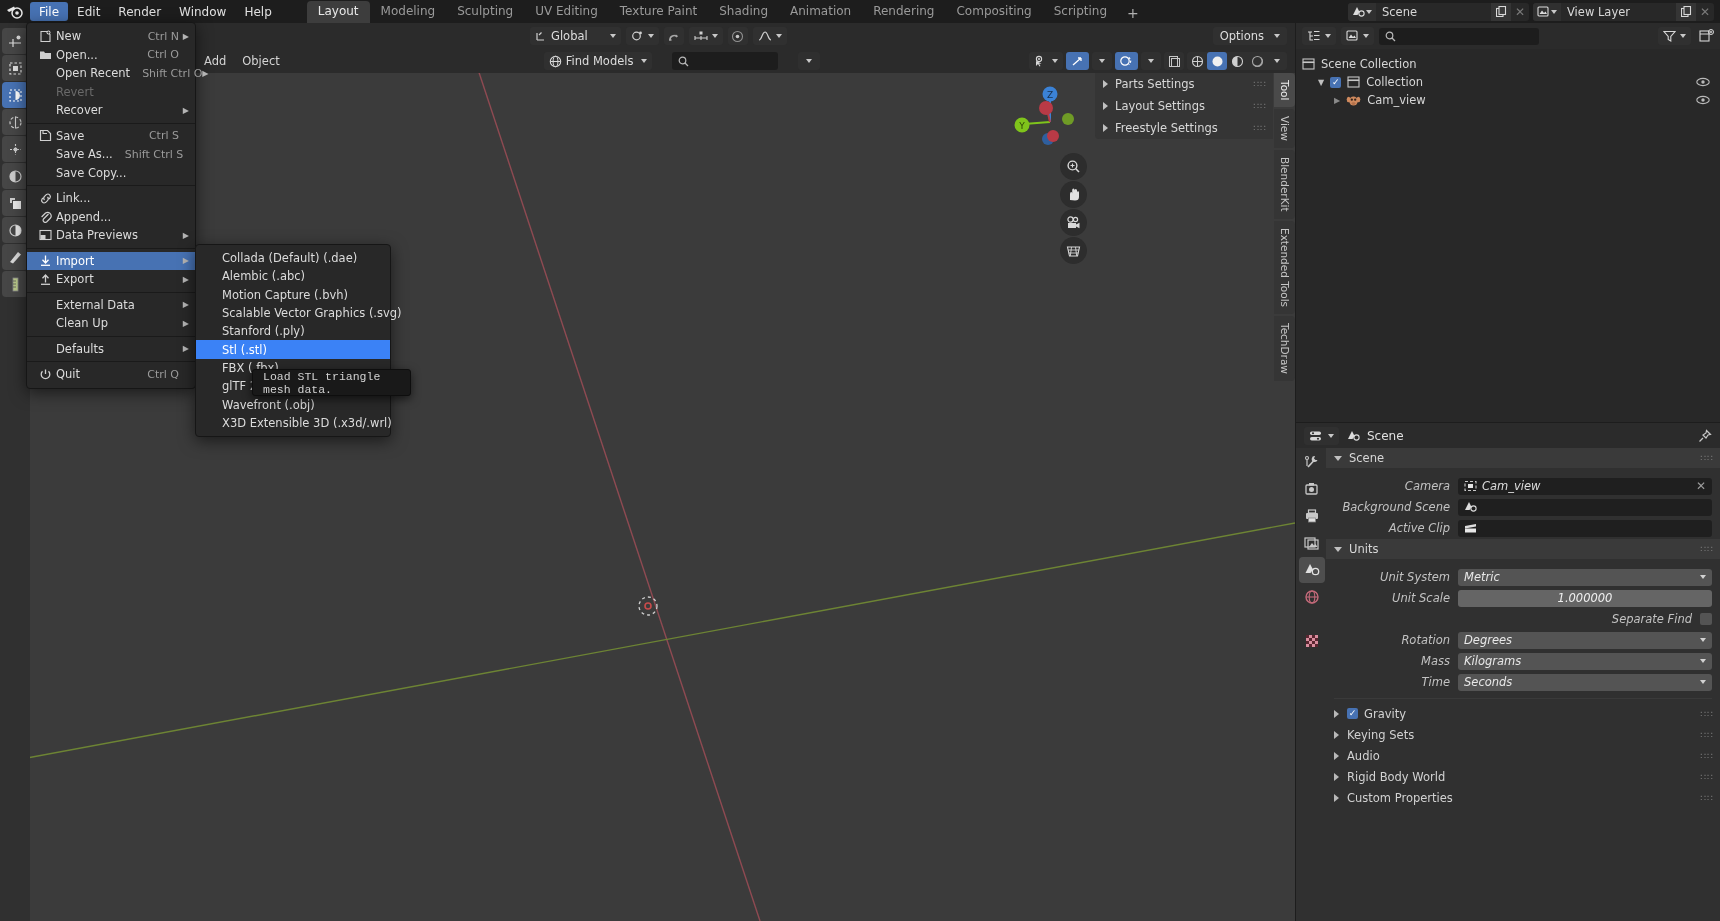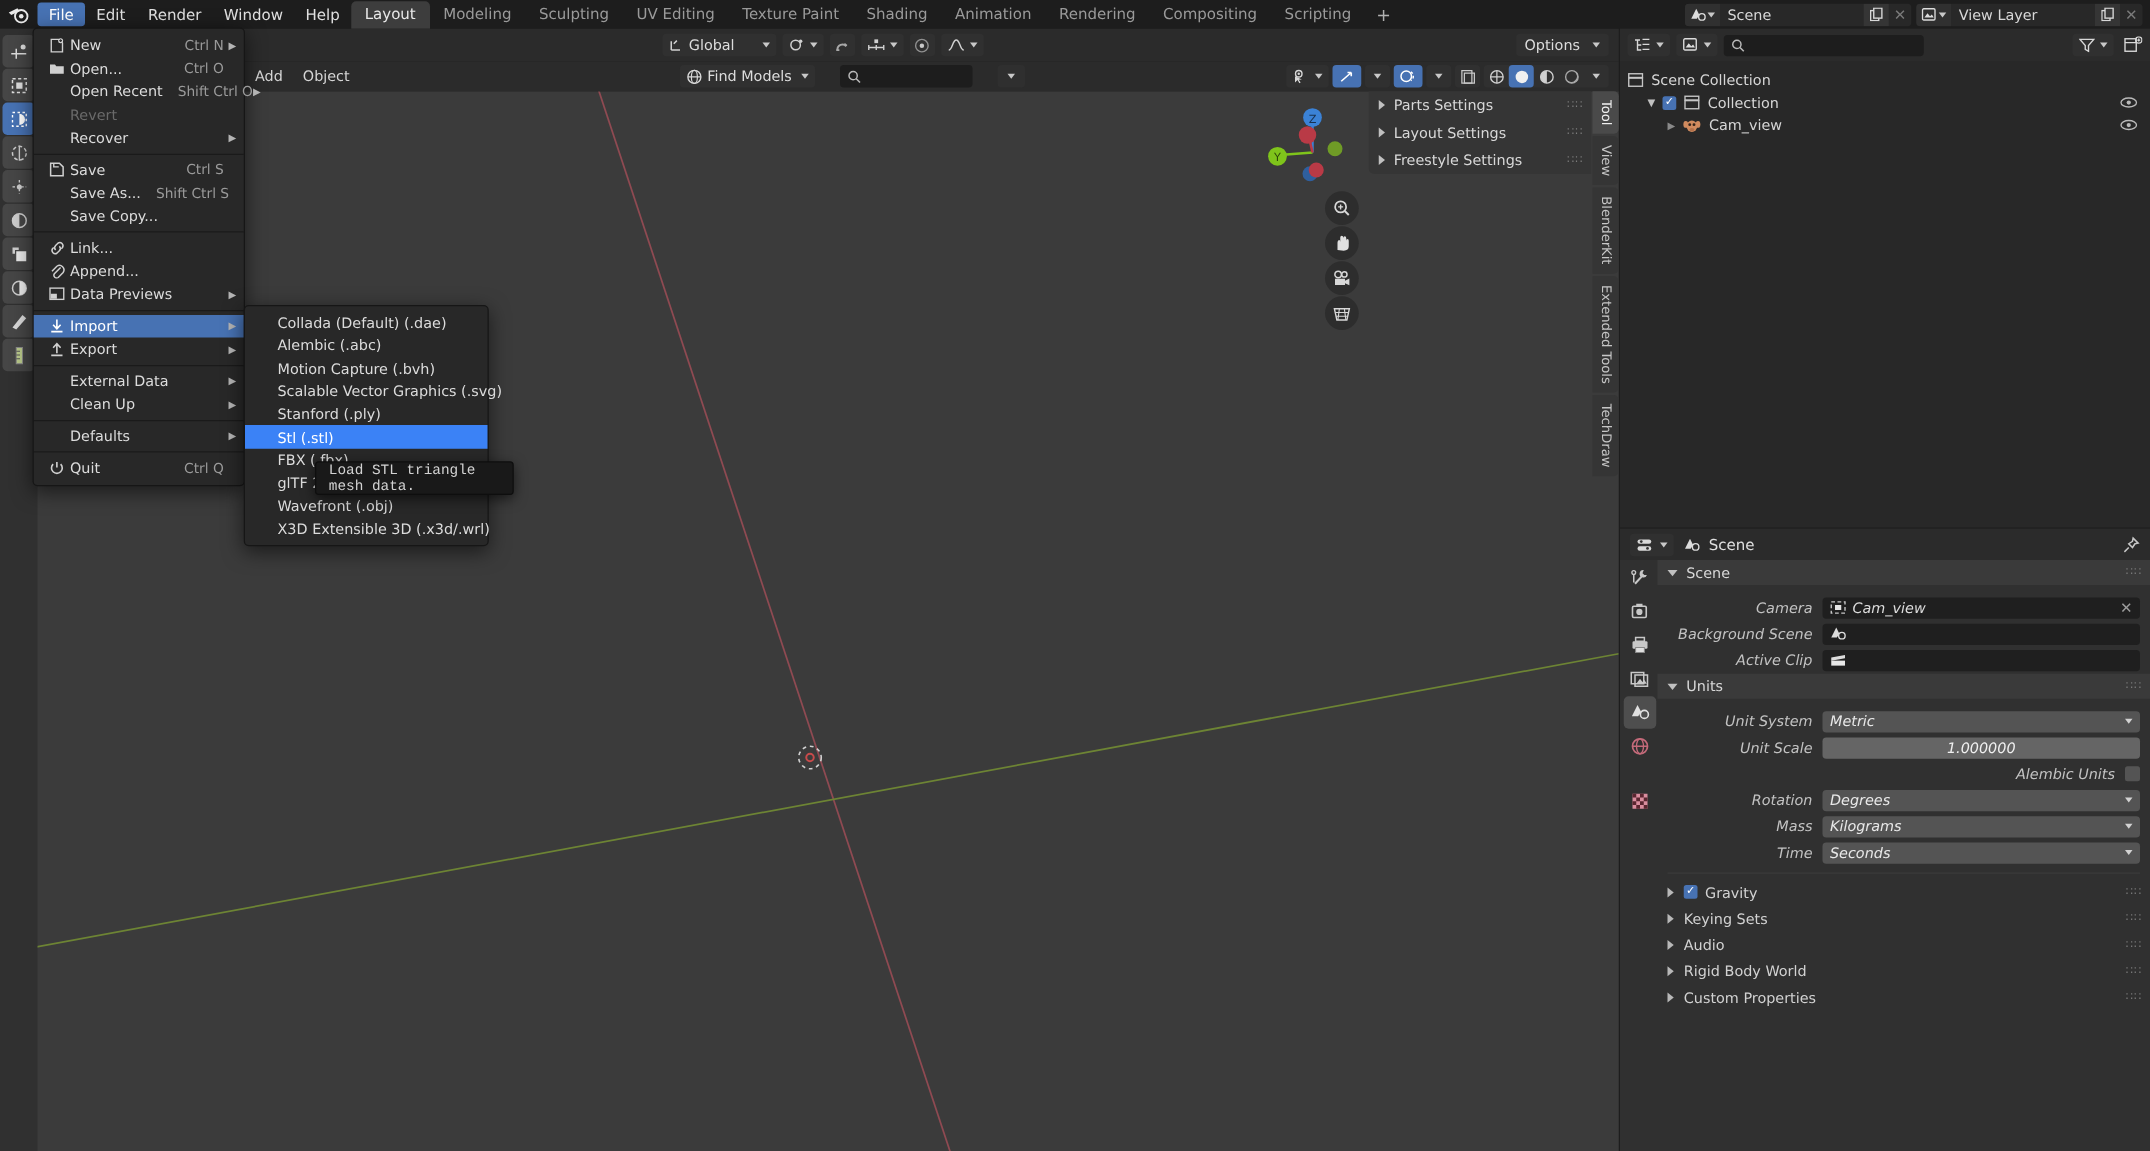--- a/index.html
+++ b/index.html
@@ -25,7 +25,7 @@
     font-size: 12px; border-radius: 3px; cursor: default; white-space: nowrap;
   }
   .menu-item.active { background: #4772b3; color: #fff; }
-  .ws-tabs { display: flex; align-items: flex-end; height: 23px; }
+  .ws-tabs { display: flex; align-items: flex-end; height: 23px; margin-left: 26px; }
   .ws-tab {
     padding: 3px 11px 4px; font-size: 12px; color: #9a9a9a;
     border-radius: 4px 4px 0 0; height: 22px; line-height: 15px; white-space: nowrap;

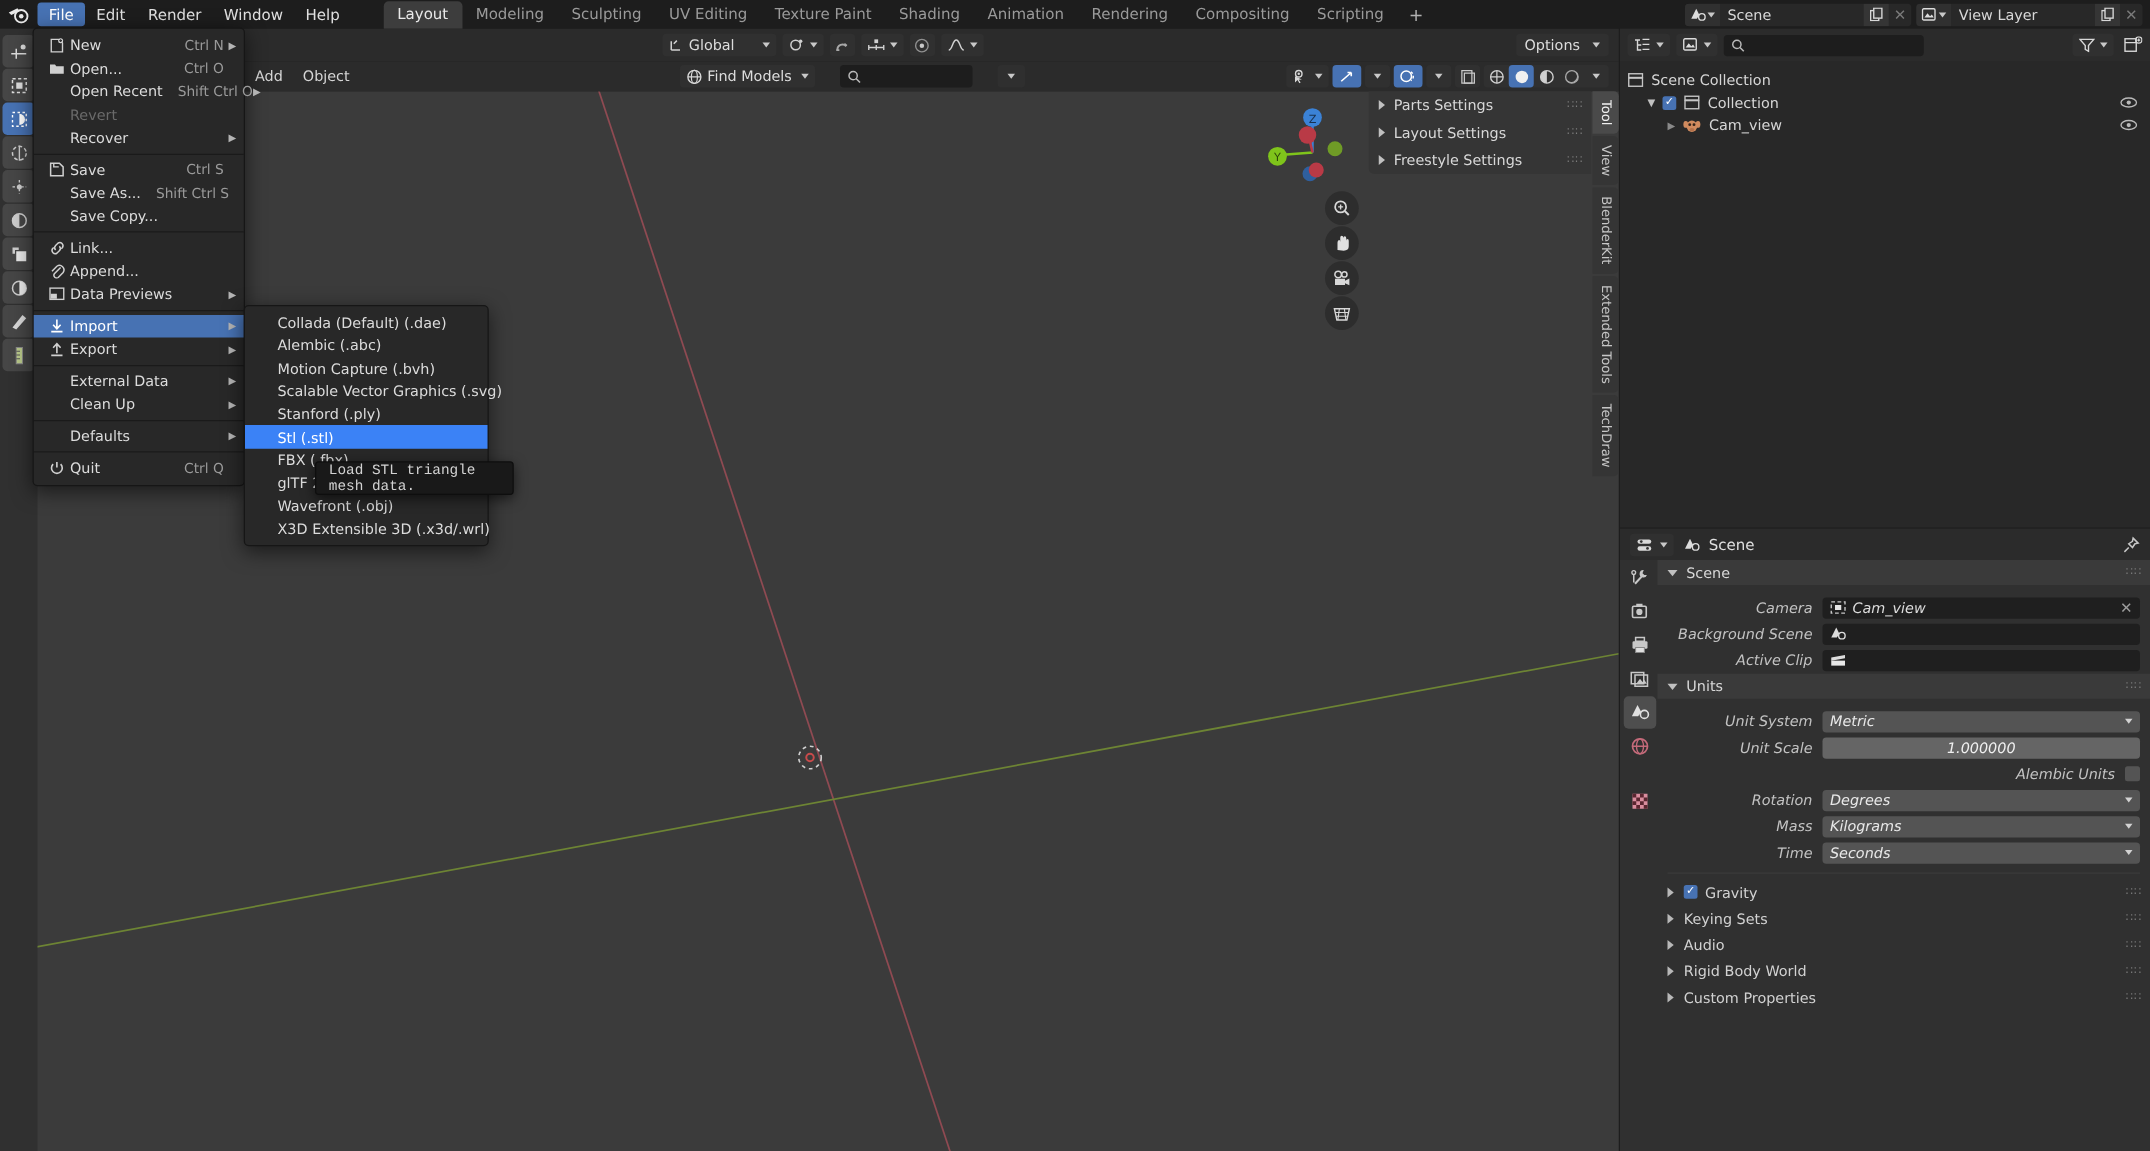--- a/index.html
+++ b/index.html
@@ -752,7 +752,7 @@
       </div>
       <div class="prow">
         <span style="flex:1"></span>
-        <span style="font-size:11.5px;color:#c2c2c2;margin-right:8px;">Alembic Units</span>
+        <span style="font-size:11.5px;color:#c2c2c2;margin-right:8px;">Separate Find</span>
         <span class="checkbox-sm"></span>
       </div>
       <div class="prow">

